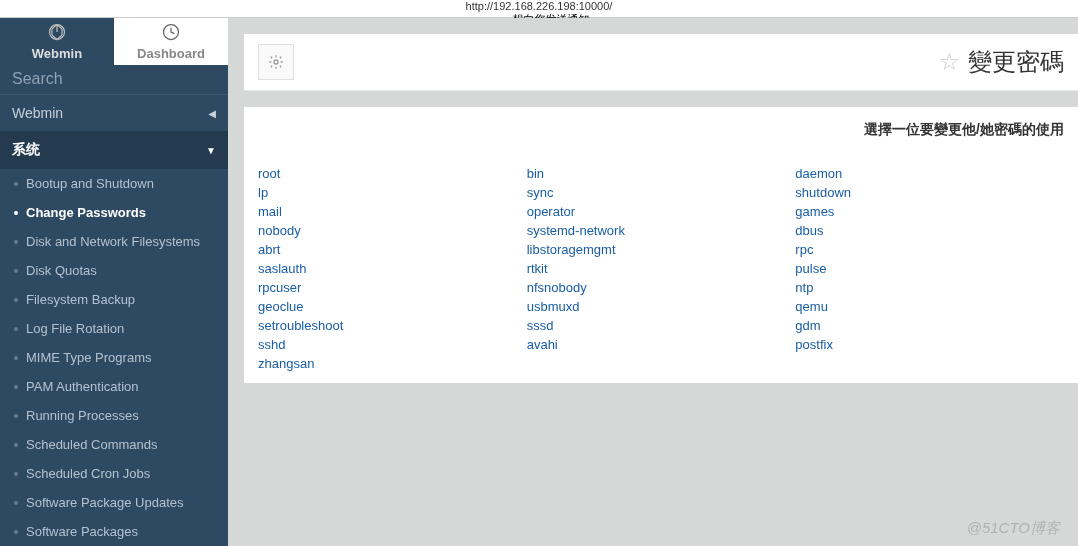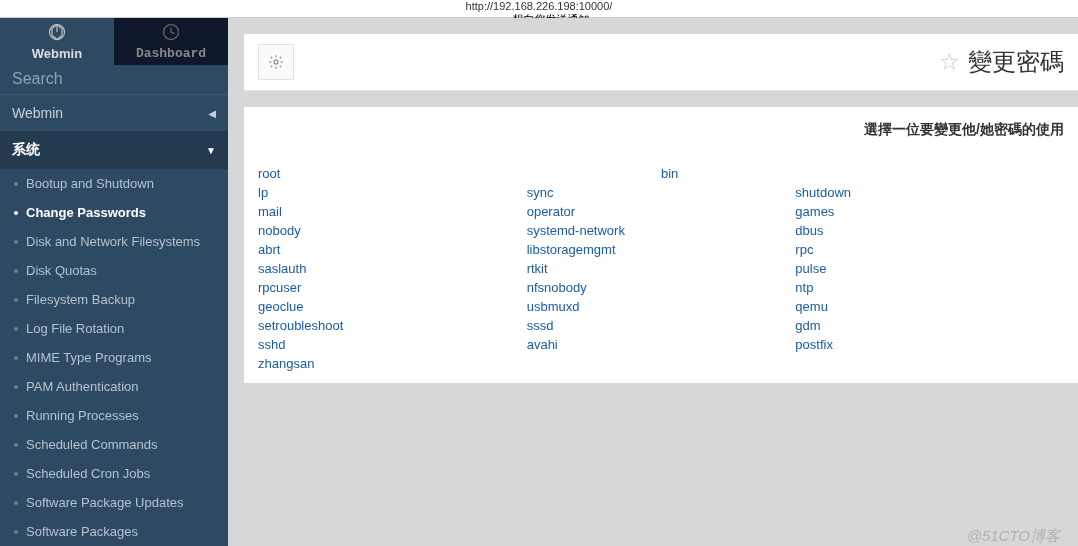--- a/index.html
+++ b/index.html
@@ -16,7 +16,7 @@
     
     .top-tabs { display: flex; height: 62px; }
     .top-tab { flex: 1; display: flex; flex-direction: column; align-items: center; justify-content: center; cursor: pointer; }
-    .top-tab.inactive { background: #0f172a; font-family: Liberation Mono, monospace; }
+    .top-tab.inactive { background: #ffffff; }
     .tab-icon { width: 20px; height: 20px; margin-bottom: 4px; }
     .tab-label { font-size: 13px; font-weight: bold; color: #ddd; }
     .top-tab.inactive .tab-label { color: #888; }

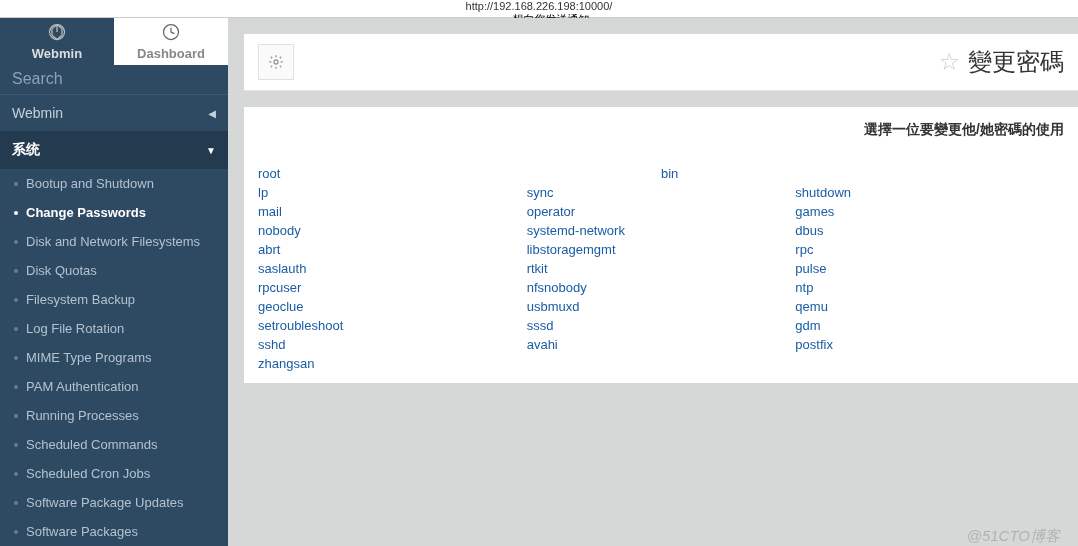--- a/index.html
+++ b/index.html
@@ -176,6 +176,7 @@
           <div class="user-row">
             <div class="user-cell"><a class="user-link">root</a></div>
             <div class="user-cell"><a class="user-link">bin</a></div>
+            <div class="user-cell"><a class="user-link">daemon</a></div>
           </div>
           <div class="user-row">
             <div class="user-cell"><a class="user-link">lp</a></div>

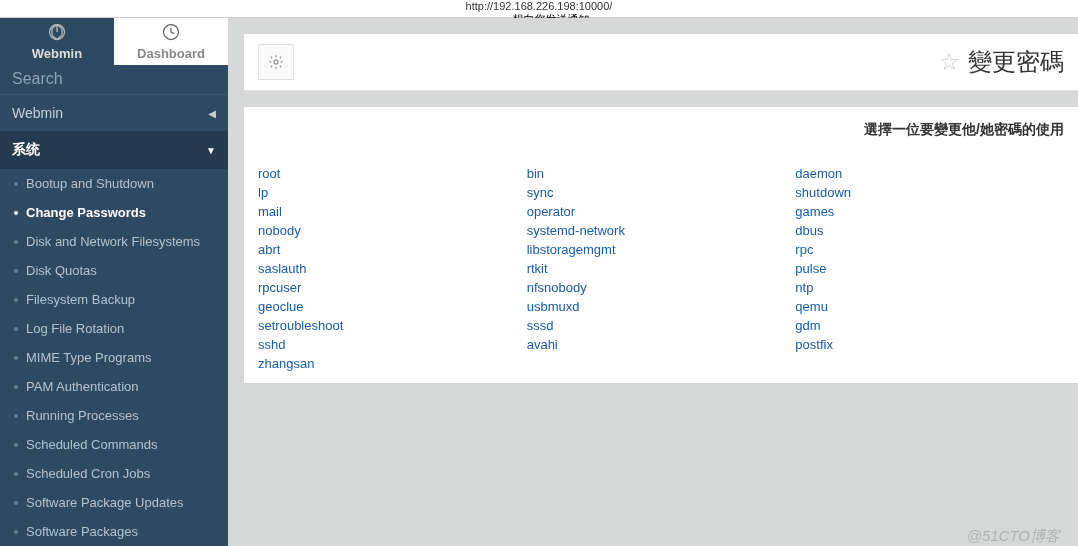--- a/index.html
+++ b/index.html
@@ -51,7 +51,7 @@
     .user-cell { flex: 1; padding: 2px 0; }
     .user-link { color: #1a5da4; text-decoration: none; cursor: pointer; font-size: 13px; }
     
-    .watermark { position: fixed; bottom: 0; right: 18px; color: rgba(0,0,0,0.18); font-size: 15px; font-style: italic; }
+    .watermark { position: fixed; bottom: 8px; right: 18px; color: rgba(0,0,0,0.18); font-size: 15px; font-style: italic; }
   </style>
 </head>
 <body>

